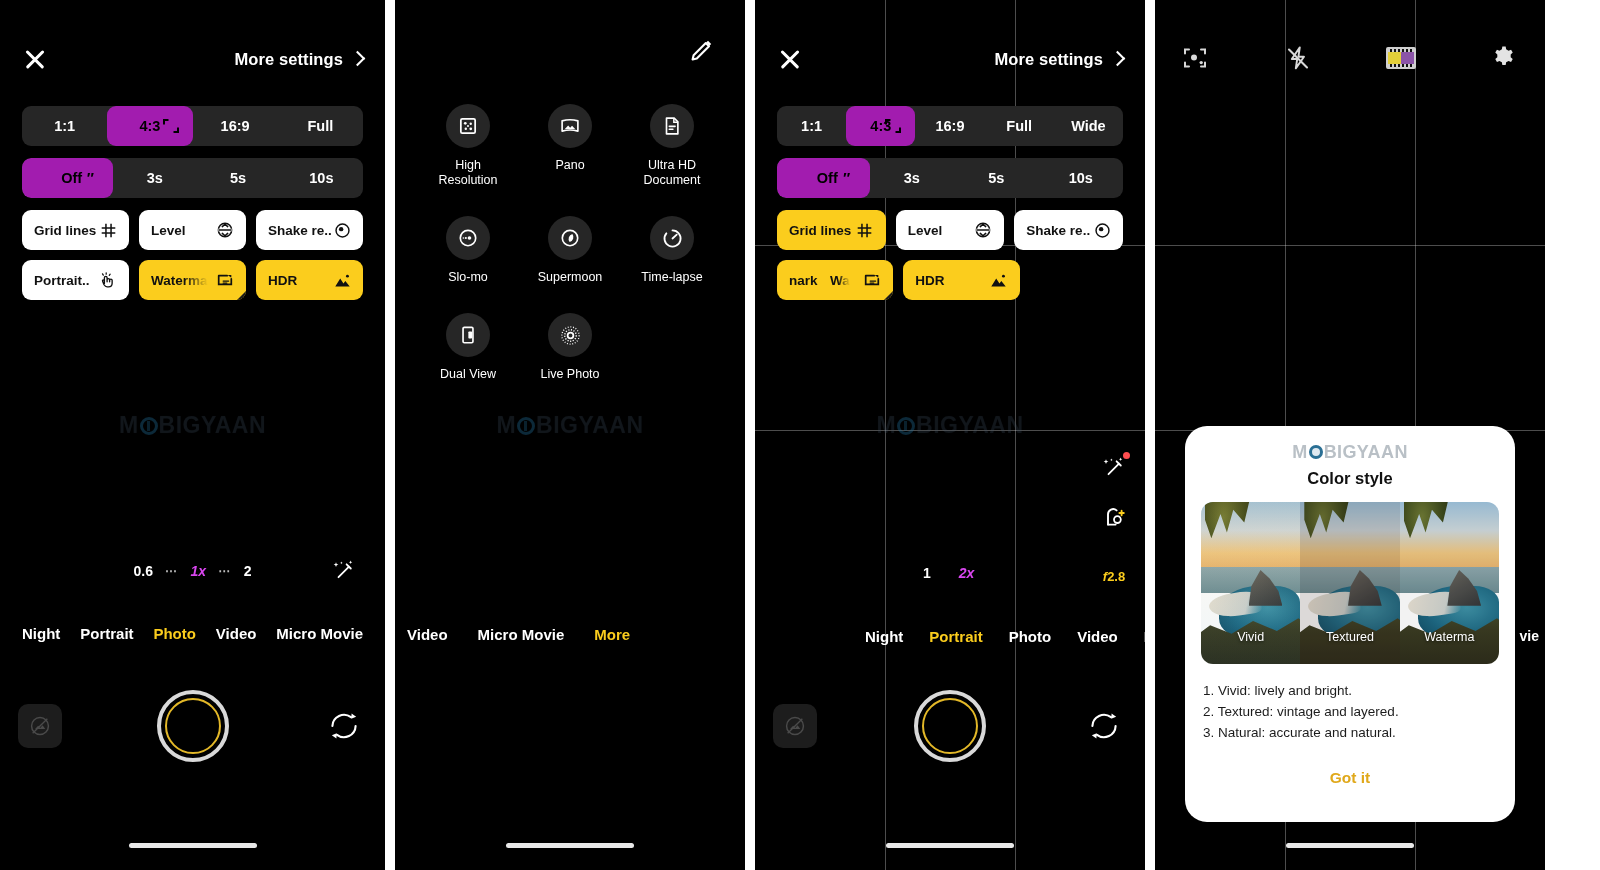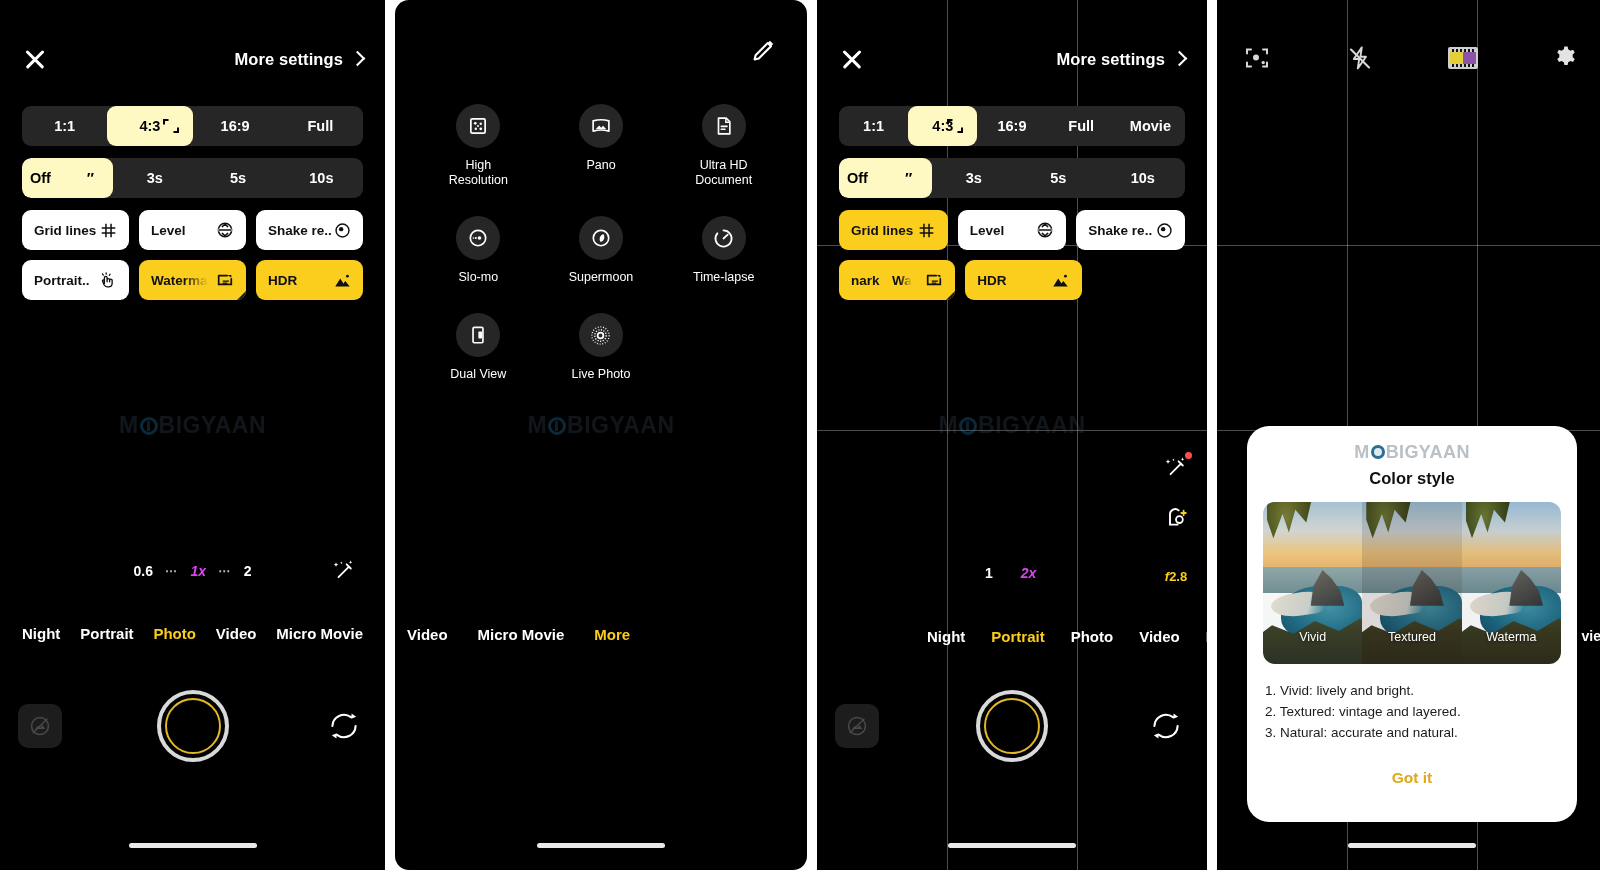--- a/index.html
+++ b/index.html
@@ -57,7 +57,7 @@
     color: #ffffff; font-size: 14.5px; font-weight: bold; position: relative;
     border-radius: 9px; height: 40px;
   }
-  .seg .cell.active { background: #fef9c3; color: #000000; }
+  .seg .cell.active { background: #a21caf; color: #000000; }
   .seg .cell.active.lead { justify-content: flex-start; padding-left: 8px; }
   .cell .corner-ic {
     position: absolute; right: 14px; top: 50%; transform: translateY(-50%);

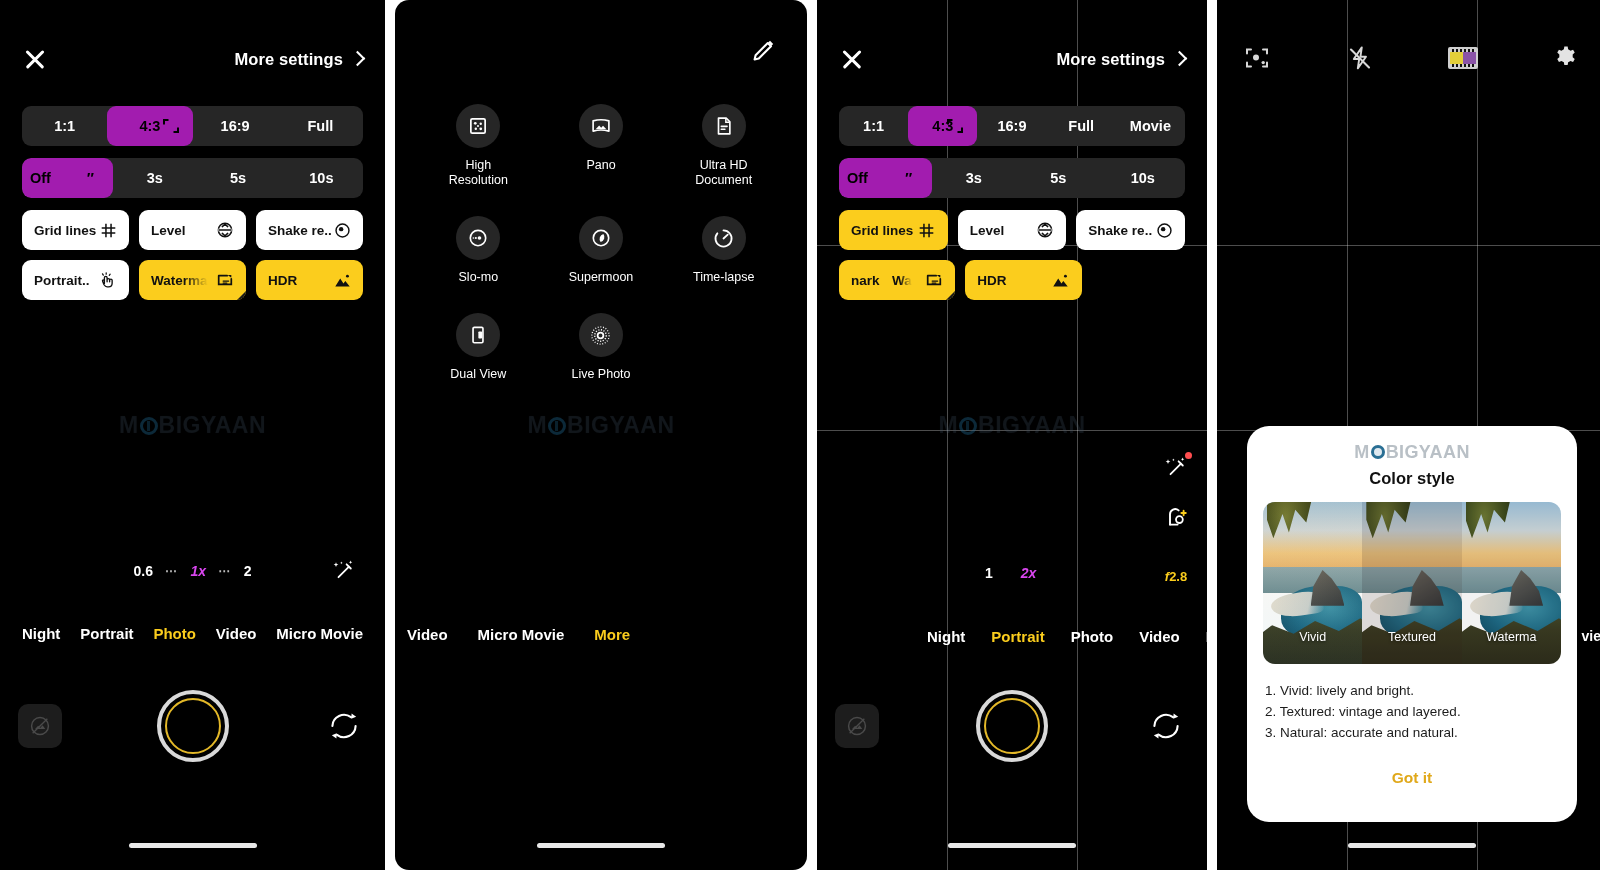--- a/index.html
+++ b/index.html
@@ -551,7 +551,7 @@
             <span>Full</span>
           </div>
         <div class="cell">
-            <span>Movie</span>
+            <span>Wide</span>
           </div>
       </div>
 

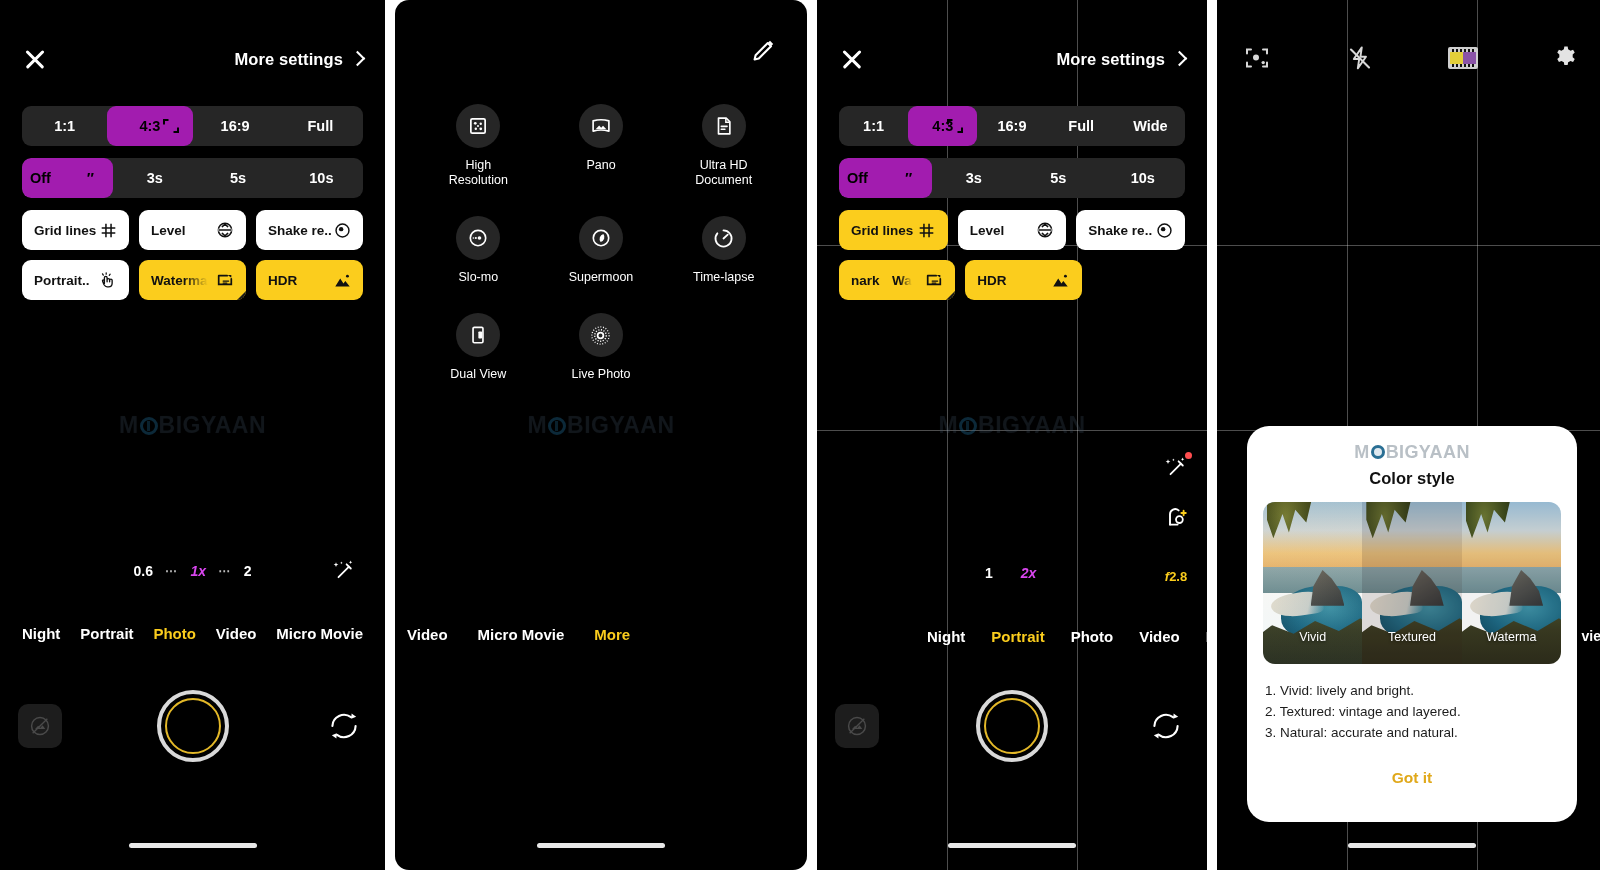--- a/index.html
+++ b/index.html
@@ -14,7 +14,7 @@
   .panel { position: relative; height: 870px; background: #000000; overflow: hidden; flex: 0 0 auto; }
   .p1 { width: 385px; }
   .gap { width: 10px; background: #ffffff; flex: 0 0 auto; }
-  .p2 { width: 412px; border-radius: 14px; }
+  .p2 { width: 350px; }
   .p3 { width: 390px; }
   .p4 { width: 390px; }
 

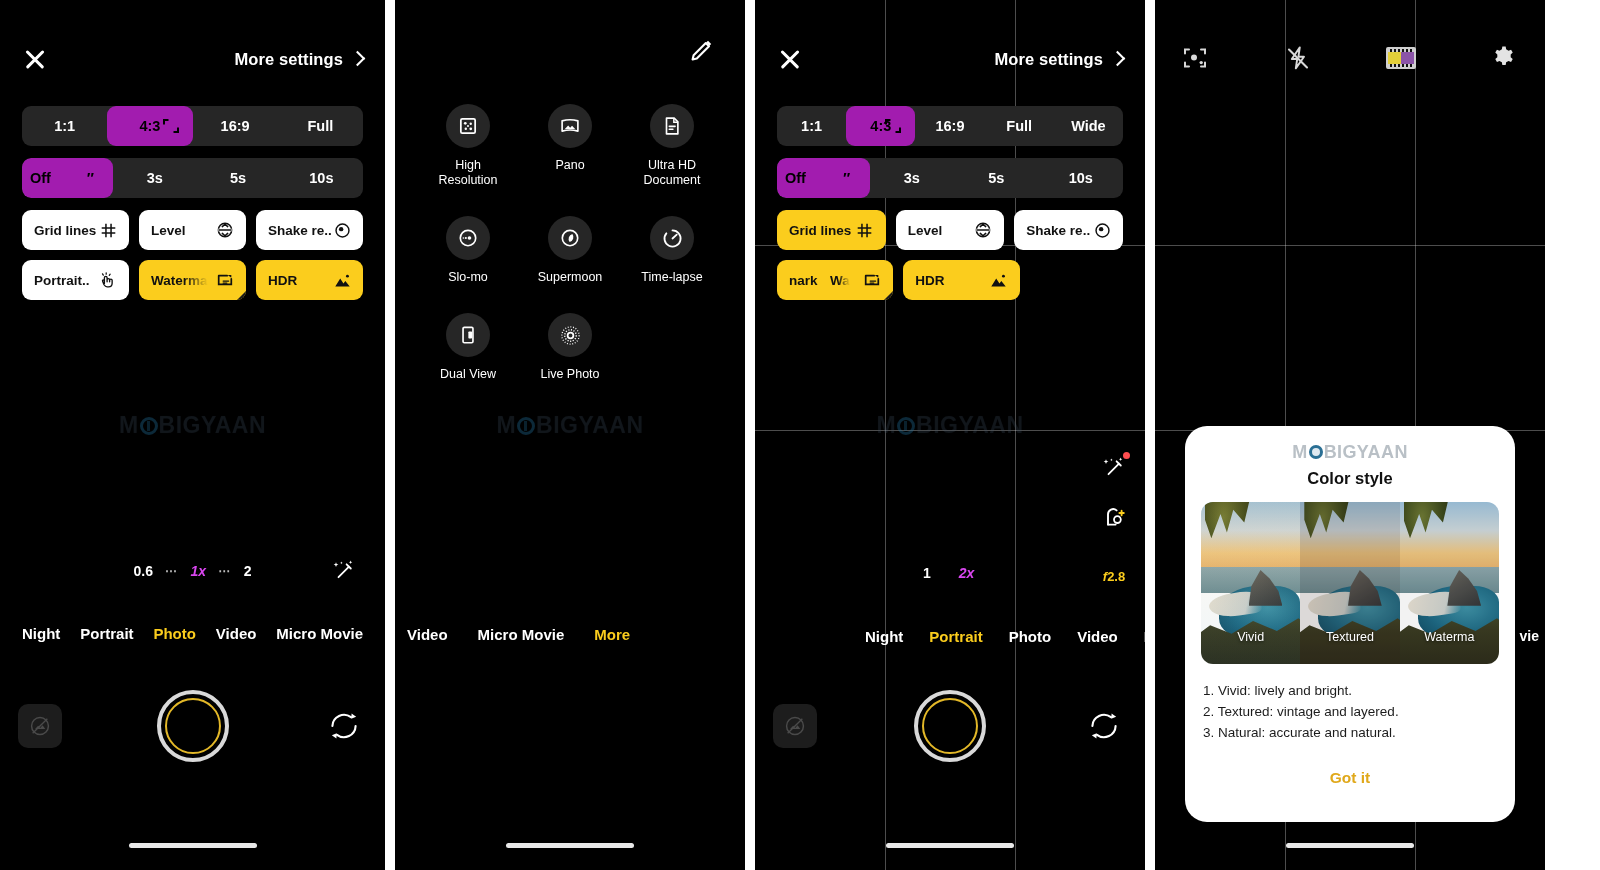--- a/index.html
+++ b/index.html
@@ -58,7 +58,7 @@
     border-radius: 9px; height: 40px;
   }
   .seg .cell.active { background: #a21caf; color: #000000; }
-  .seg .cell.active.lead { justify-content: flex-start; padding-left: 8px; }
+  .seg .cell.active.lead { justify-content: center; padding-left: 8px; }
   .cell .corner-ic {
     position: absolute; right: 14px; top: 50%; transform: translateY(-50%);
     width: 16px; height: 14px;

